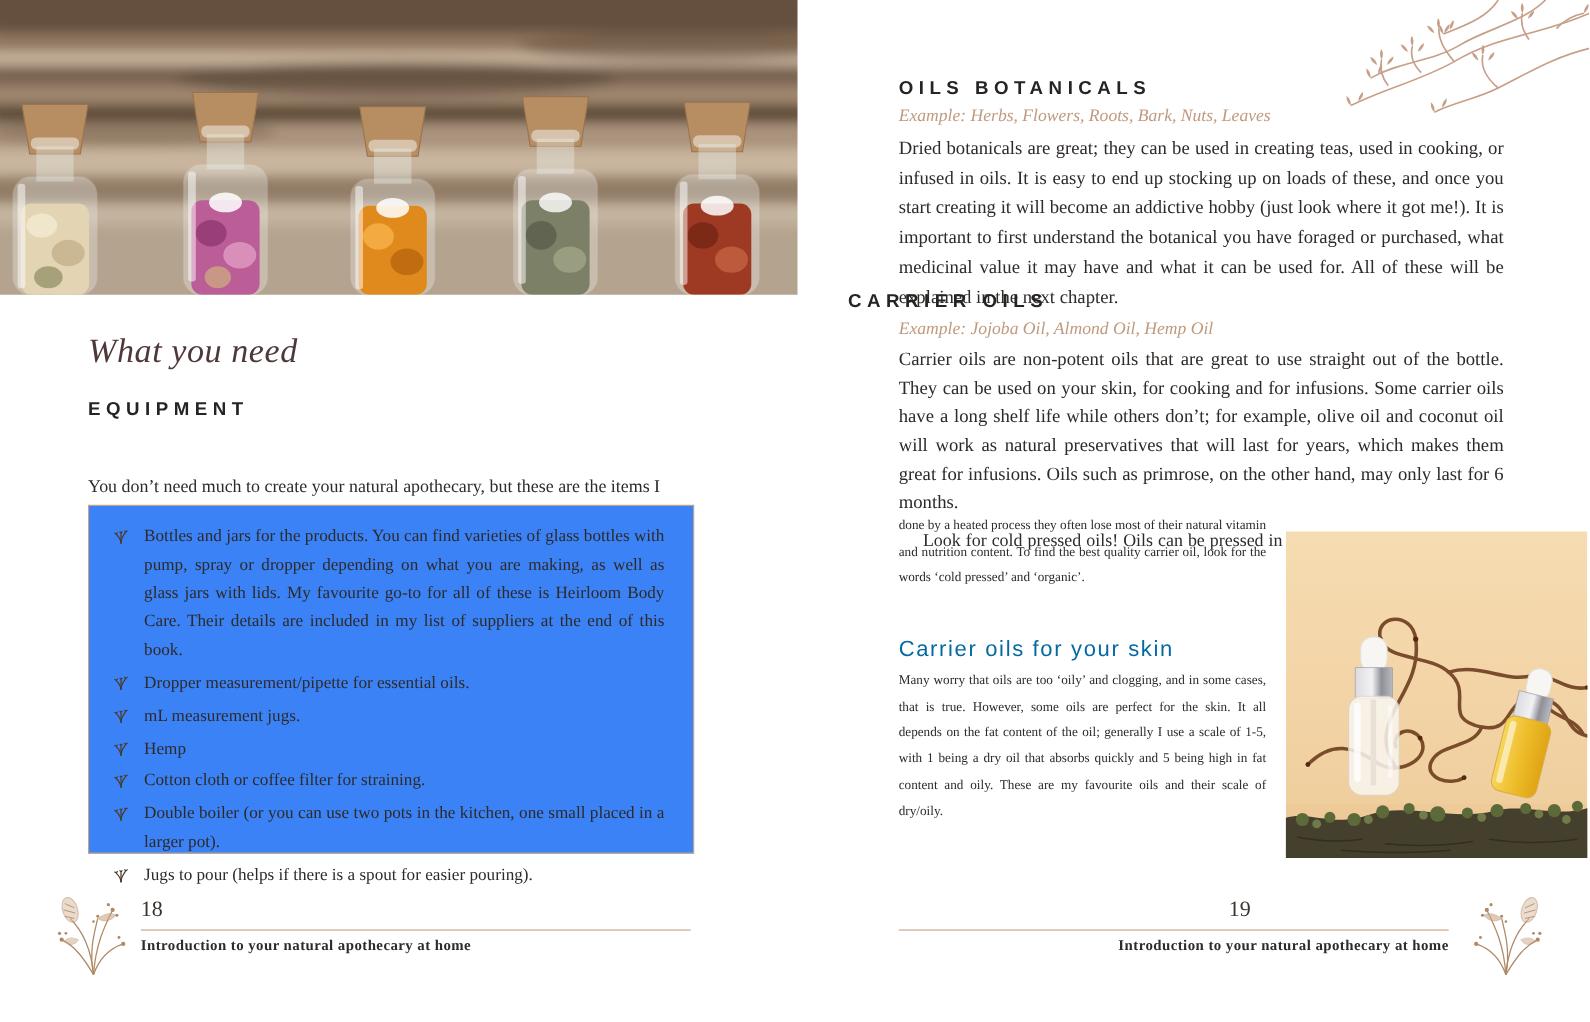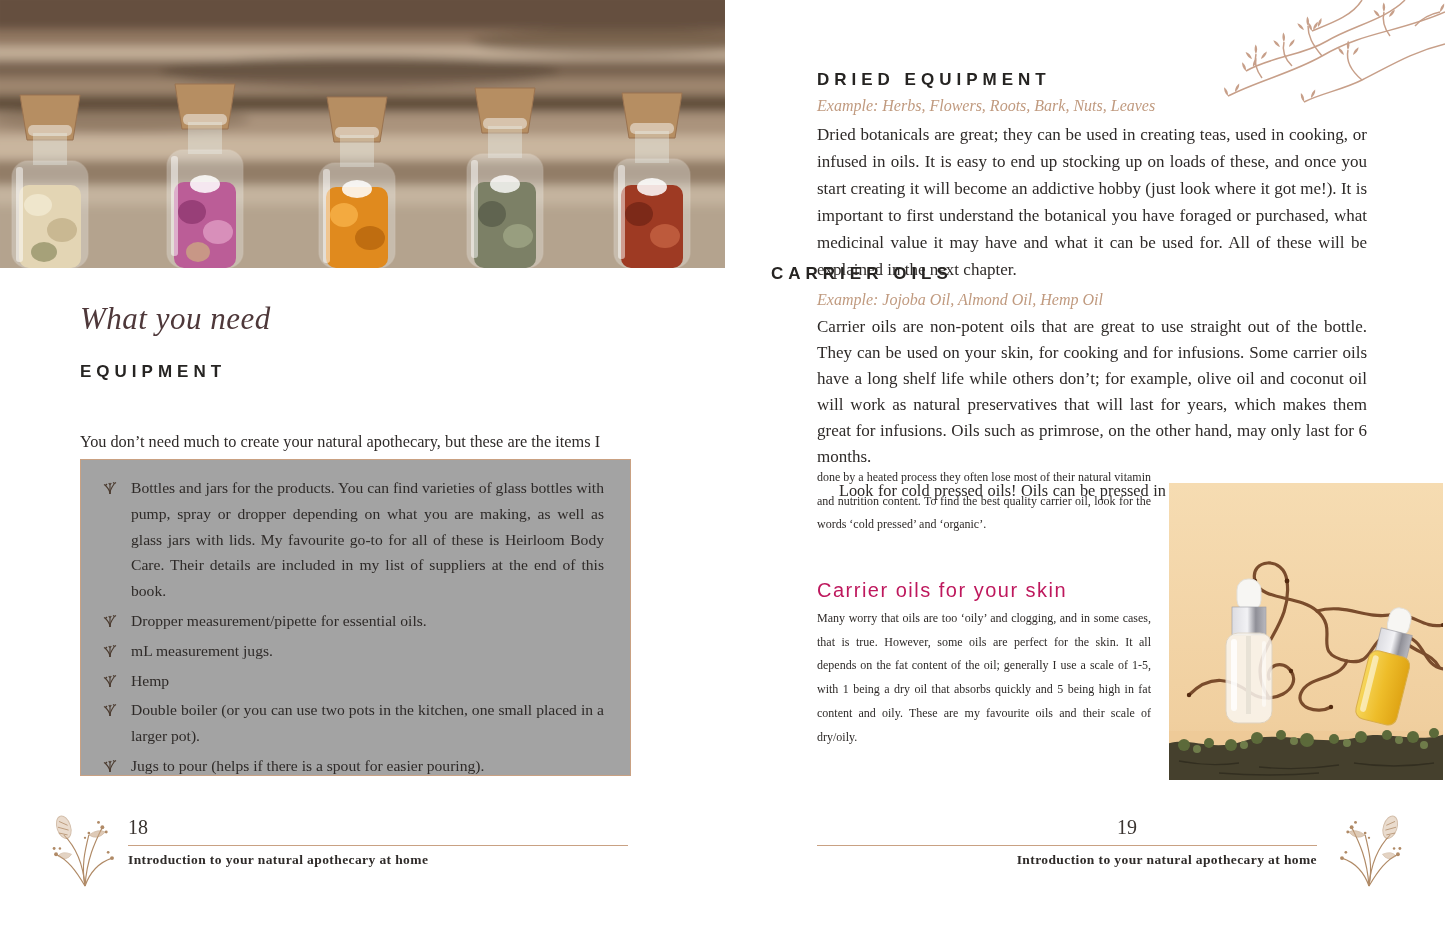--- a/index.html
+++ b/index.html
@@ -311,7 +311,7 @@
       </svg>
     </div>
 
-    <div class="abs sec-head" style="left:817px;top:70px;">DRIED EQUIPMENT</div>
+    <div class="abs sec-head" style="left:817px;top:70px;">OILS BOTANICALS</div>
     <div class="abs example" style="left:817px;top:97px;">Example: Herbs, Flowers, Roots, Bark, Nuts, Leaves</div>
     <div class="abs body-text" style="left:817px;top:121px;width:550px;">Dried botanicals are great; they can be used in creating teas, used in cooking, or infused in oils. It is easy to end up stocking up on loads of these, and once you start creating it will become an addictive hobby (just look where it got me!). It is important to first understand the botanical you have foraged or purchased, what medicinal value it may have and what it can be used for. All of these will be explained in the next chapter.</div>
 

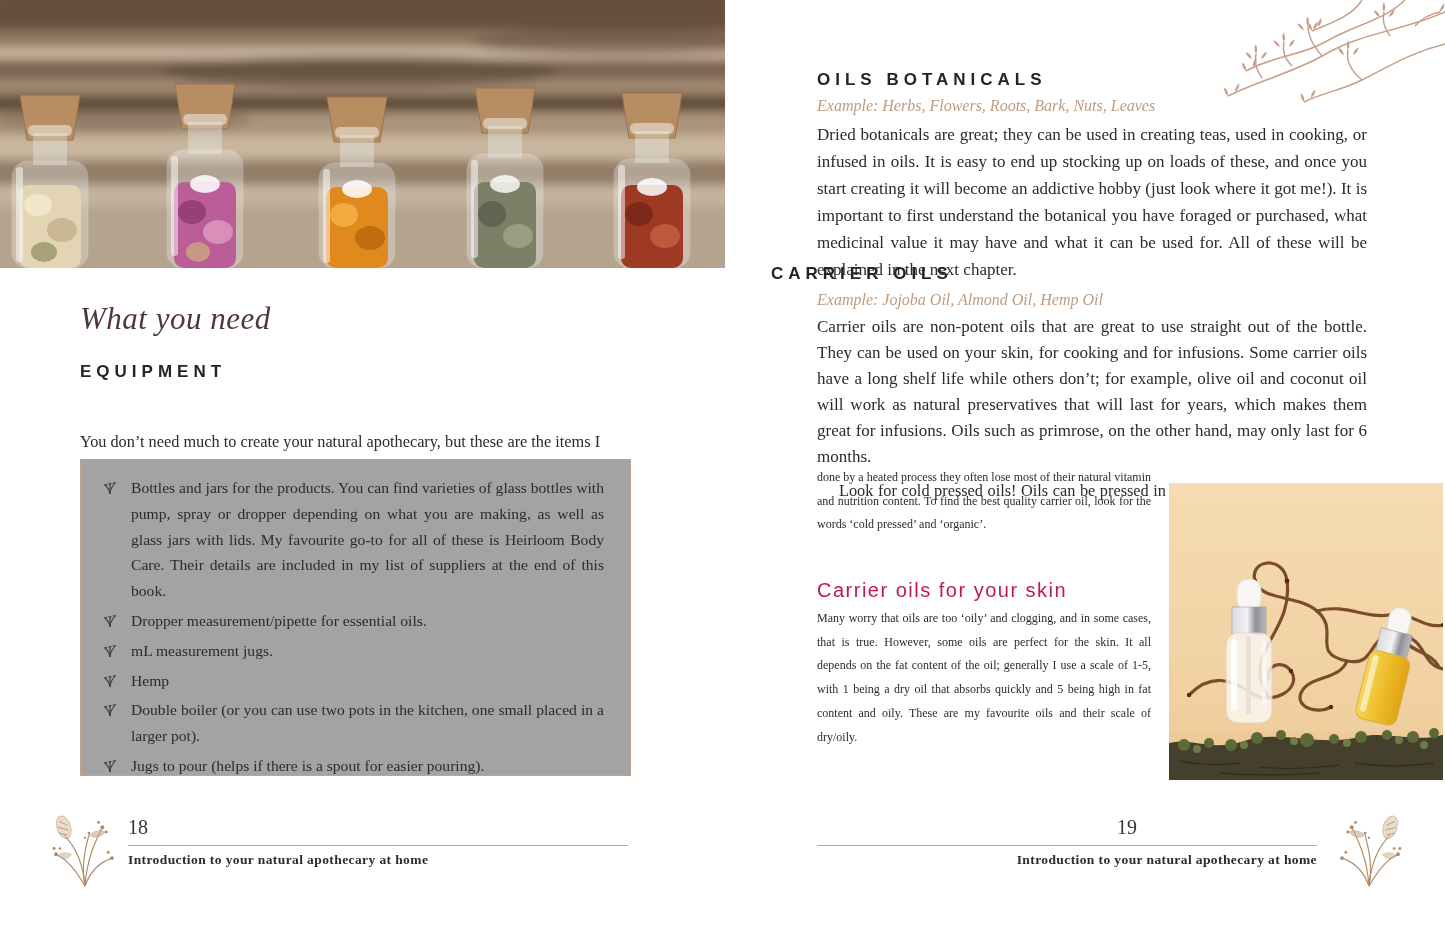--- a/index.html
+++ b/index.html
@@ -21,7 +21,7 @@
                text-indent:22px;color:#2e2a28;}
 
   
-  .eq-box{background:#a3a3a3;border:1px solid #c9a183;box-sizing:border-box;
+  .eq-box{background:#3b82f6;border:1px solid #c9a183;box-sizing:border-box;
           padding:15px 26px 8px 22px;}
   .eq-item{display:flex;gap:12px;margin-bottom:4px;}
   .eq-item .sprig{flex:0 0 16px;padding-top:5px;}

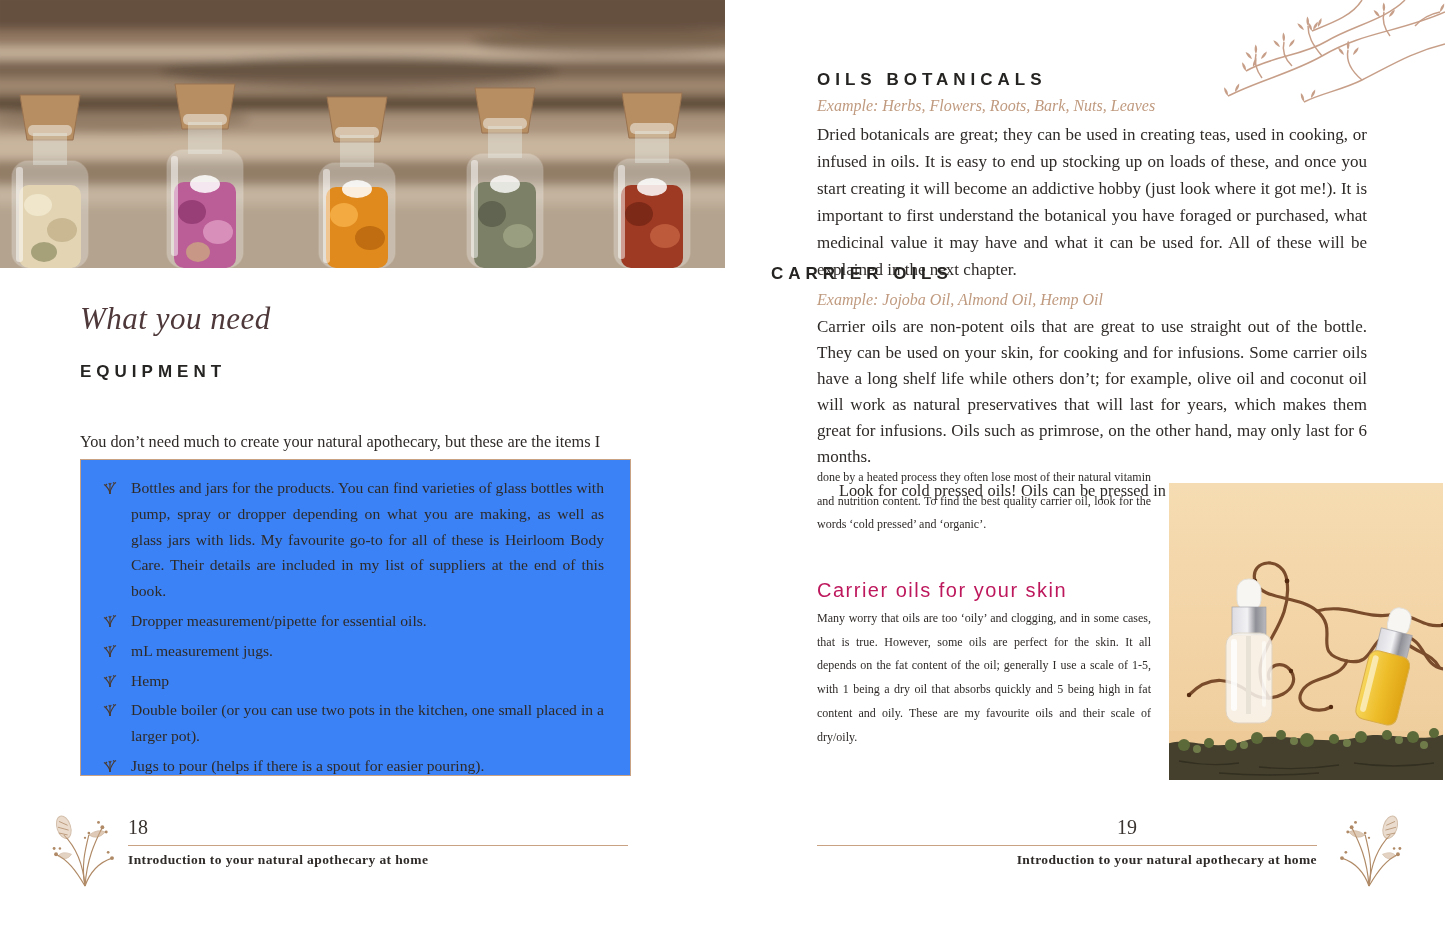--- a/index.html
+++ b/index.html
@@ -16,7 +16,7 @@
   .body-text-narrow{font-size:12px;line-height:23.7px;text-align:justify;color:#2e2a28;}
   .intro-text{font-size:16.3px;line-height:29px;color:#2e2a28;}
   .sub-head{font-family:"Liberation Sans", sans-serif;font-weight:400;font-size:20px;
-            letter-spacing:1.5px;color:#be185d;}
+            letter-spacing:1.5px;color:#0369a1;}
   .indent-line{font-size:16.3px;line-height:25px;text-align:justify;text-align-last:justify;
                text-indent:22px;color:#2e2a28;}
 

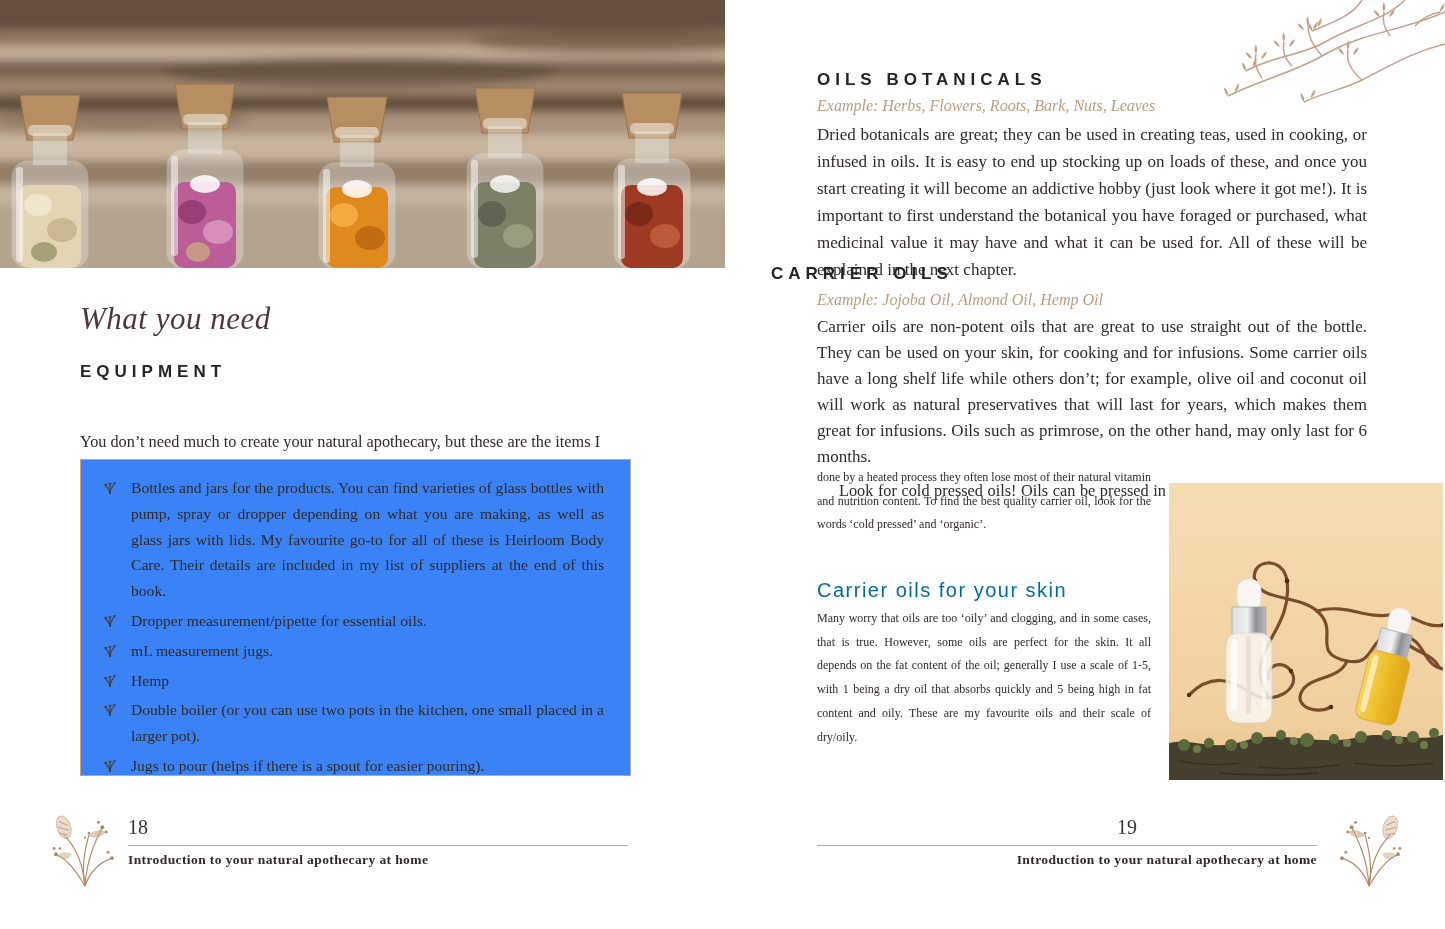--- a/index.html
+++ b/index.html
@@ -214,6 +214,21 @@
               </g>
             </svg>
         </span>
+        <span class="eq-text">Cotton cloth or coffee filter for straining.</span>
+      </div>
+      <div class="eq-item">
+        <span class="sprig">
+          <svg width="14" height="15" viewBox="0 0 14 15">
+              <g stroke="#4a3a2e" stroke-width="1.1" fill="none">
+                <path d="M7 14 C7 10 5 8 2.5 5.5"></path>
+                <path d="M7 14 C7 9 9 7 11.5 3.5"></path>
+                <path d="M7 14 C7 10 7 8 7 4.5"></path>
+                <path d="M2.5 5.5 l-1.5 -1 M2.5 5.5 l1.5 -1.5"></path>
+                <path d="M11.5 3.5 l-1.5 -1 M11.5 3.5 l1.5 -1"></path>
+                <path d="M7 4.5 l-1.3 -1.3 M7 4.5 l1.3 -1.3"></path>
+              </g>
+            </svg>
+        </span>
         <span class="eq-text">Double boiler (or you can use two pots in the kitchen, one small placed in a larger pot).</span>
       </div>
       <div class="eq-item">

